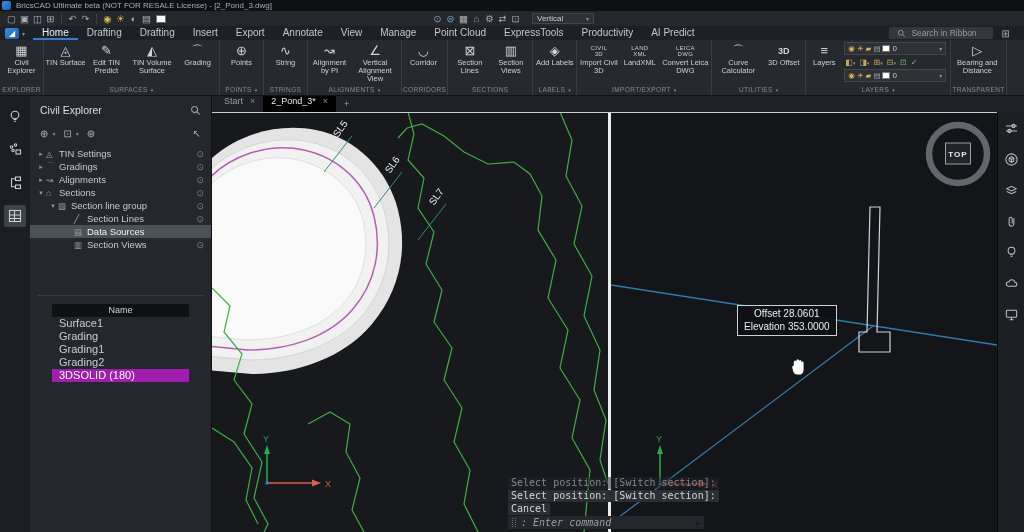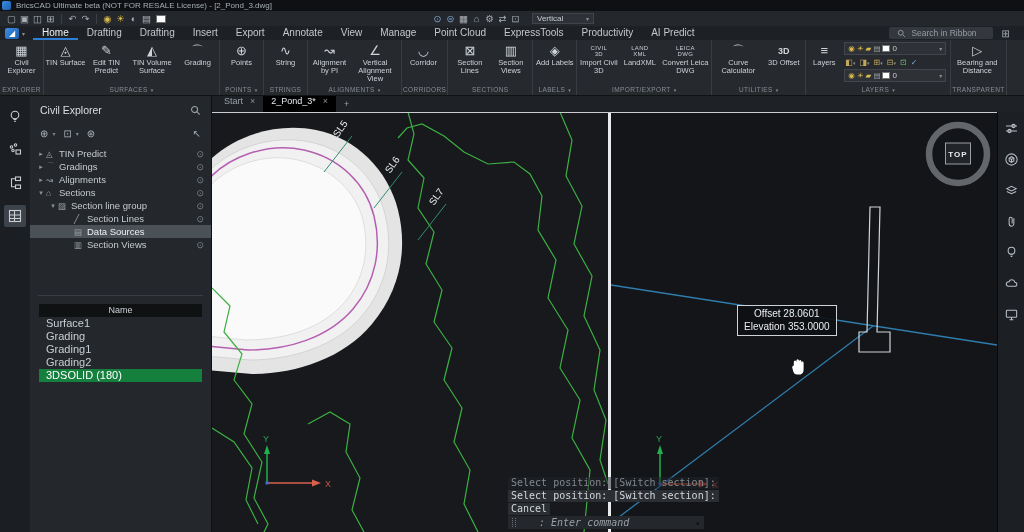--- a/index.html
+++ b/index.html
@@ -431,7 +431,7 @@
         <div class="trow" style="padding-left:6px">
           <span class="arr">▸</span>
           <span class="ticn">◬</span>
-          <span class="lbl">TIN Predict</span>
+          <span class="lbl">TIN Settings</span>
           <span class="eye">⊙</span>
         </div>
         <div class="trow" style="padding-left:6px">

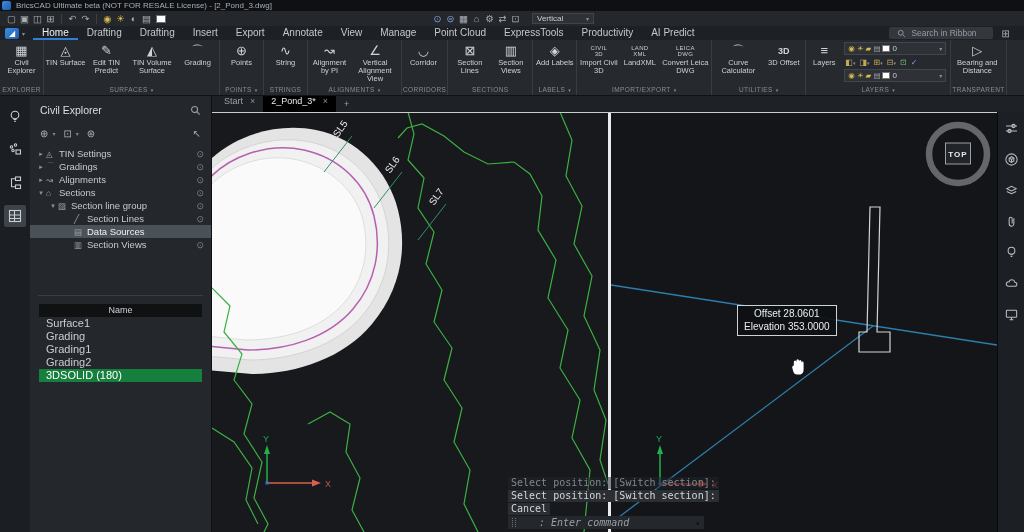--- a/index.html
+++ b/index.html
@@ -73,7 +73,7 @@
   .trow .eye{margin-left:auto;margin-right:7px;font-size:9px;color:#7f858b}
   .trow.selected{background:#4a5258;color:#eef1f4}
   .psep{border-top:1px solid #3a3e44;margin:44px 8px 8px}
-  .ntable{margin:0 9px}
+  .ntable{margin:0 22px}
   .nhead{background:#0f1113;text-align:center;font-size:9px;color:#ced3d8;height:13px;line-height:13px}
   .nrow{height:13px;line-height:13px;padding-left:7px;font-size:11px;color:#c9ced3}
   .nrow.selected{background:#15803d;color:#fff}

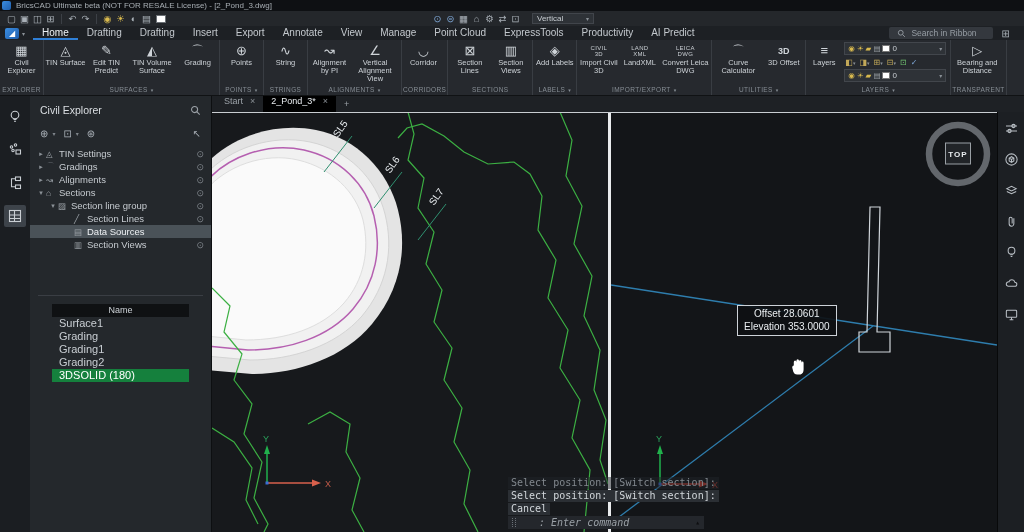--- a/index.html
+++ b/index.html
@@ -76,7 +76,7 @@
   .ntable{margin:0 22px}
   .nhead{background:#0f1113;text-align:center;font-size:9px;color:#ced3d8;height:13px;line-height:13px}
   .nrow{height:13px;line-height:13px;padding-left:7px;font-size:11px;color:#c9ced3}
-  .nrow.selected{background:#15803d;color:#fff}
+  .nrow.selected{background:#a21caf;color:#fff}
 
   .doc{flex:1;display:flex;flex-direction:column;background:#141619;min-width:0}
   .dtabs{height:16px;background:#1e2125;display:flex;align-items:stretch;padding-left:4px;font-size:9px;color:#9aa0a6}

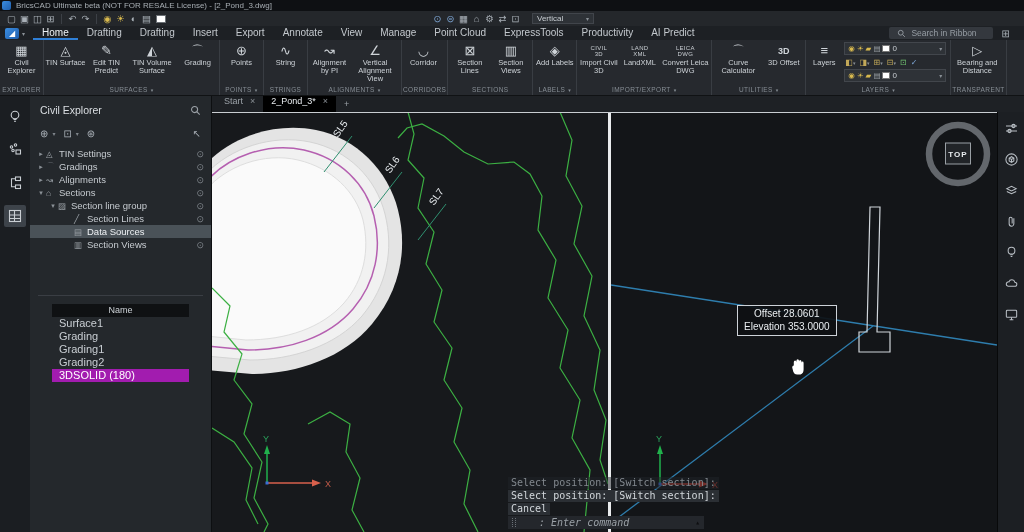--- a/index.html
+++ b/index.html
@@ -101,7 +101,7 @@
   .cline{display:table;padding:0 3px;height:12px;line-height:12px;margin-bottom:1px;white-space:pre}
   .ghost{color:#82888e;background:rgba(32,35,39,.5)}
   .strong{color:#d2d7db;background:#2b2f34}
-  .cinput{width:196px;height:13px;background:#24272c;display:flex;align-items:center;font-style:italic;color:#9aa0a6;padding:0 4px;gap:23px}
+  .cinput{width:196px;height:13px;background:#24272c;display:flex;align-items:center;font-style:italic;color:#9aa0a6;padding:0 4px;gap:5px}
   .handle{width:4px;height:9px;border-left:1px dotted #6a7076;border-right:1px dotted #6a7076}
   .ccaret{margin-left:auto;color:#0d0e10;font-size:8px;font-style:normal}
 </style>

